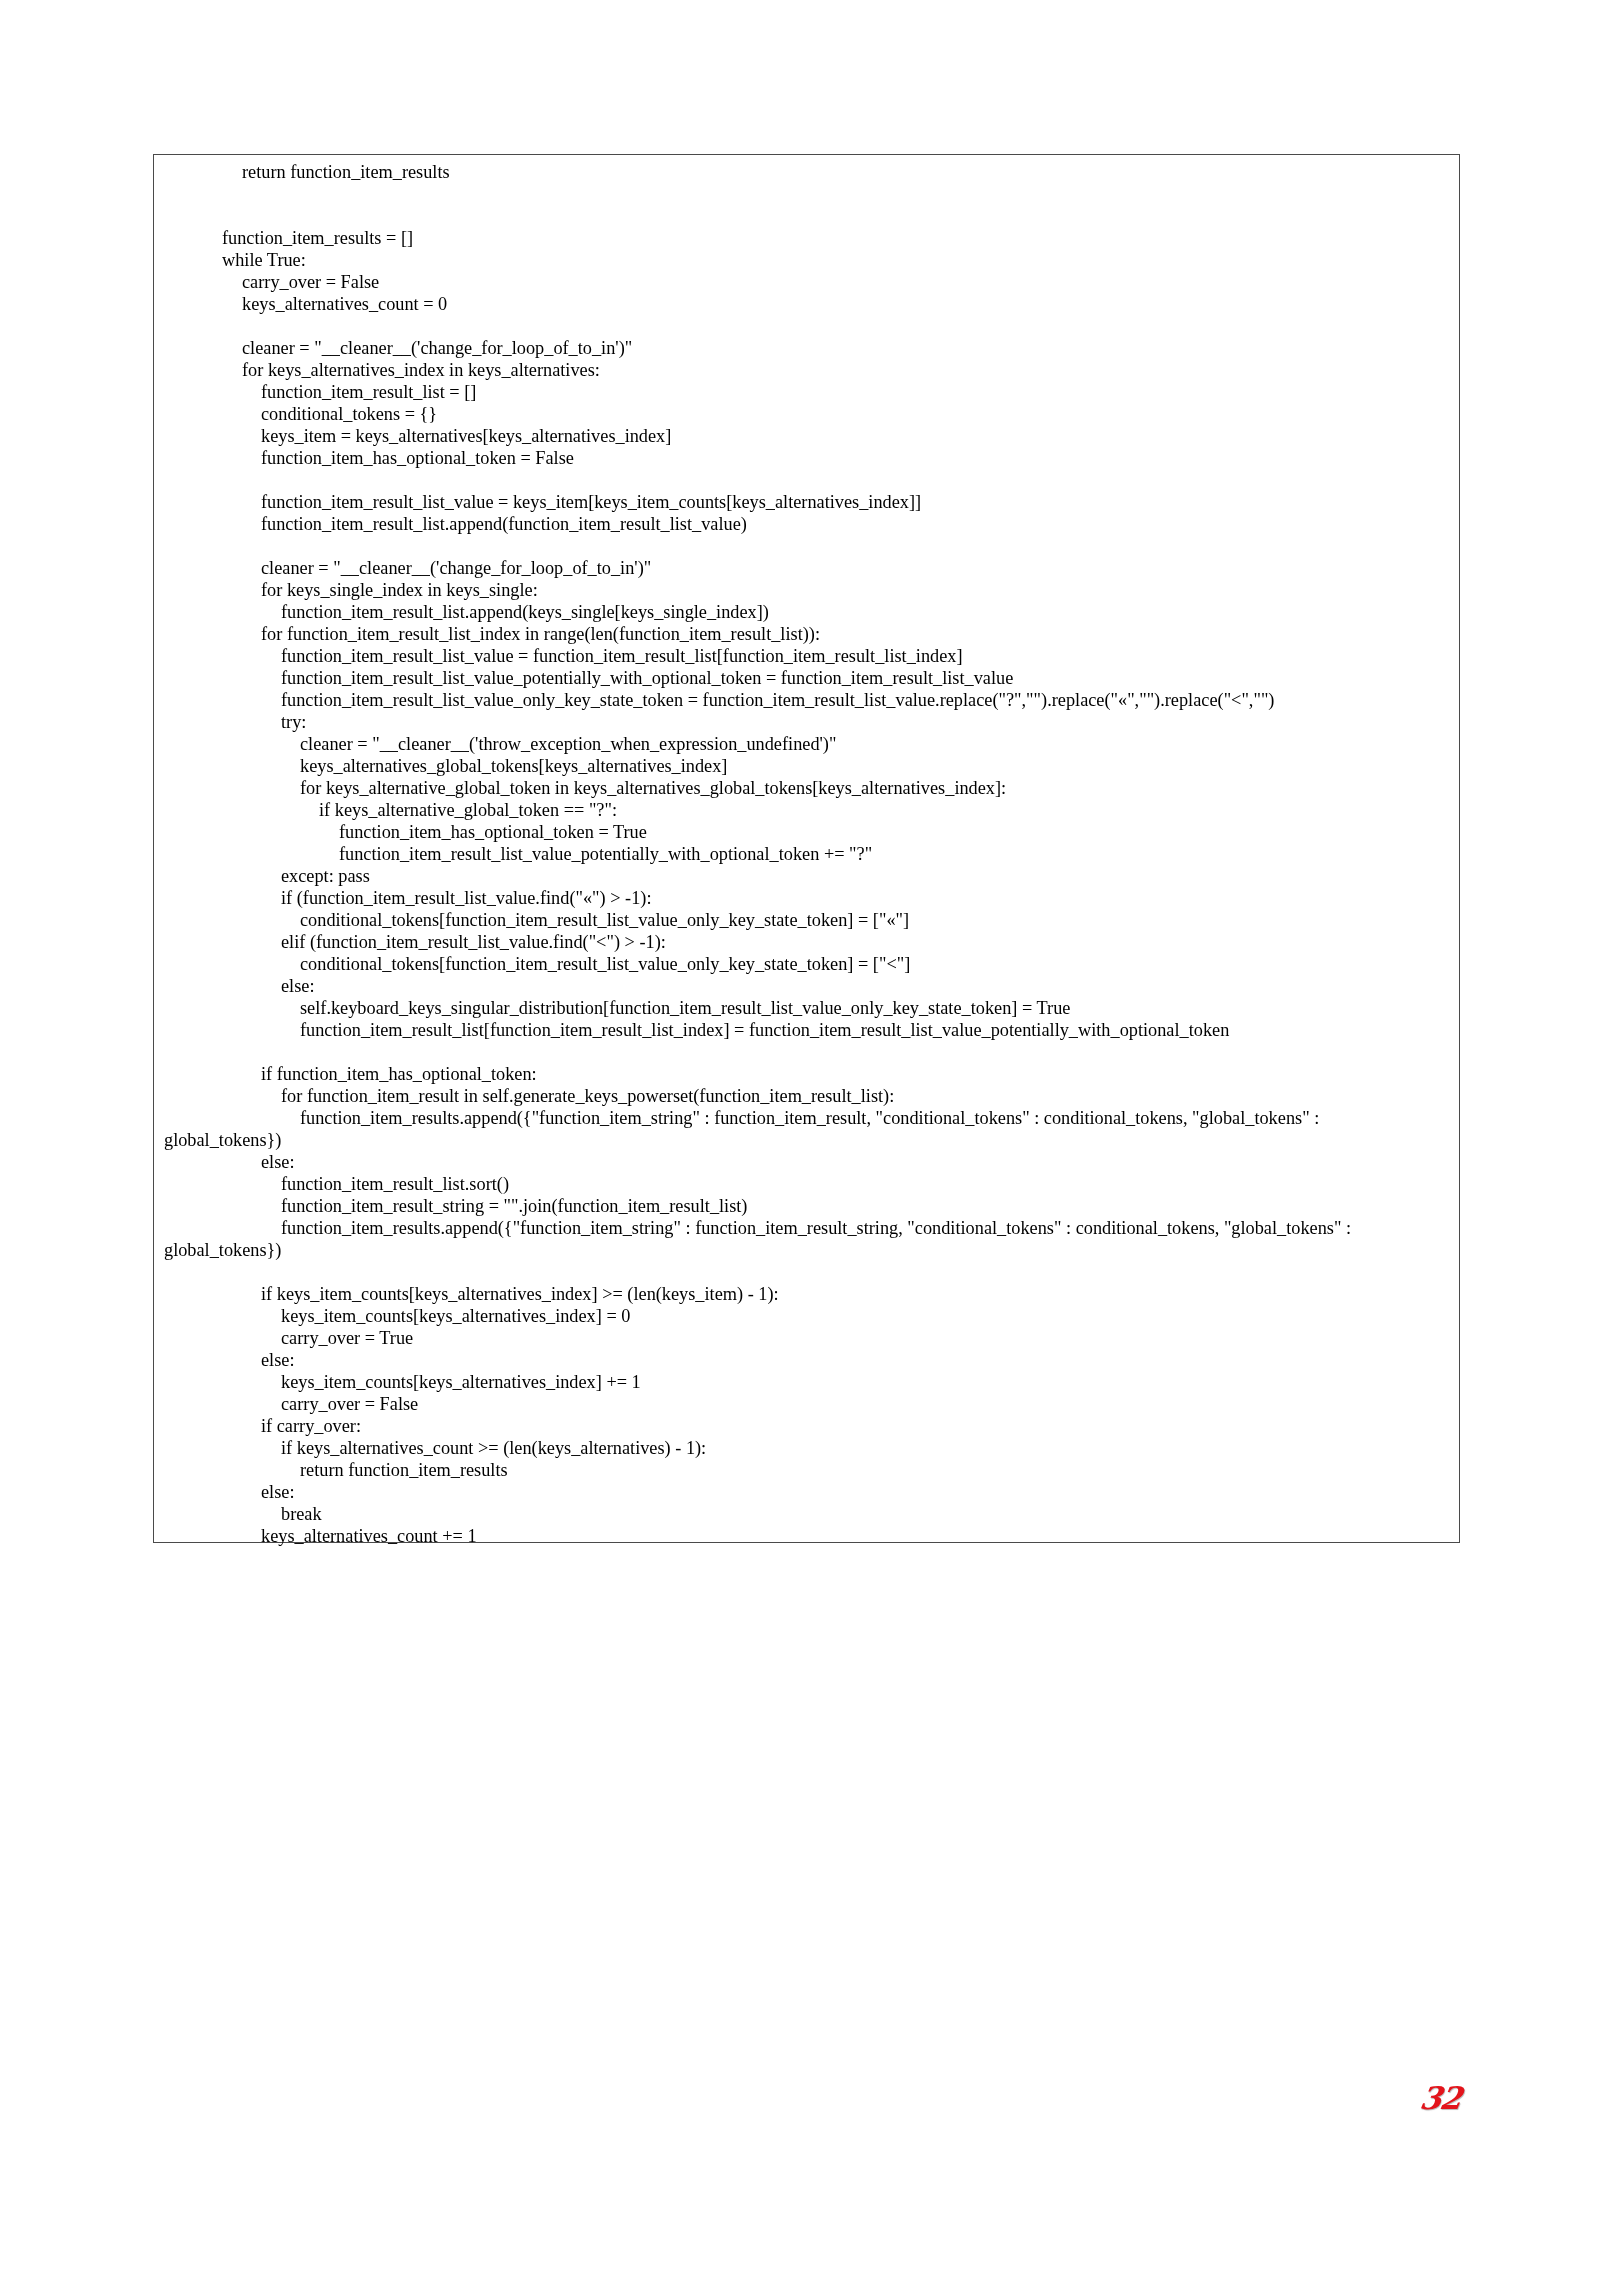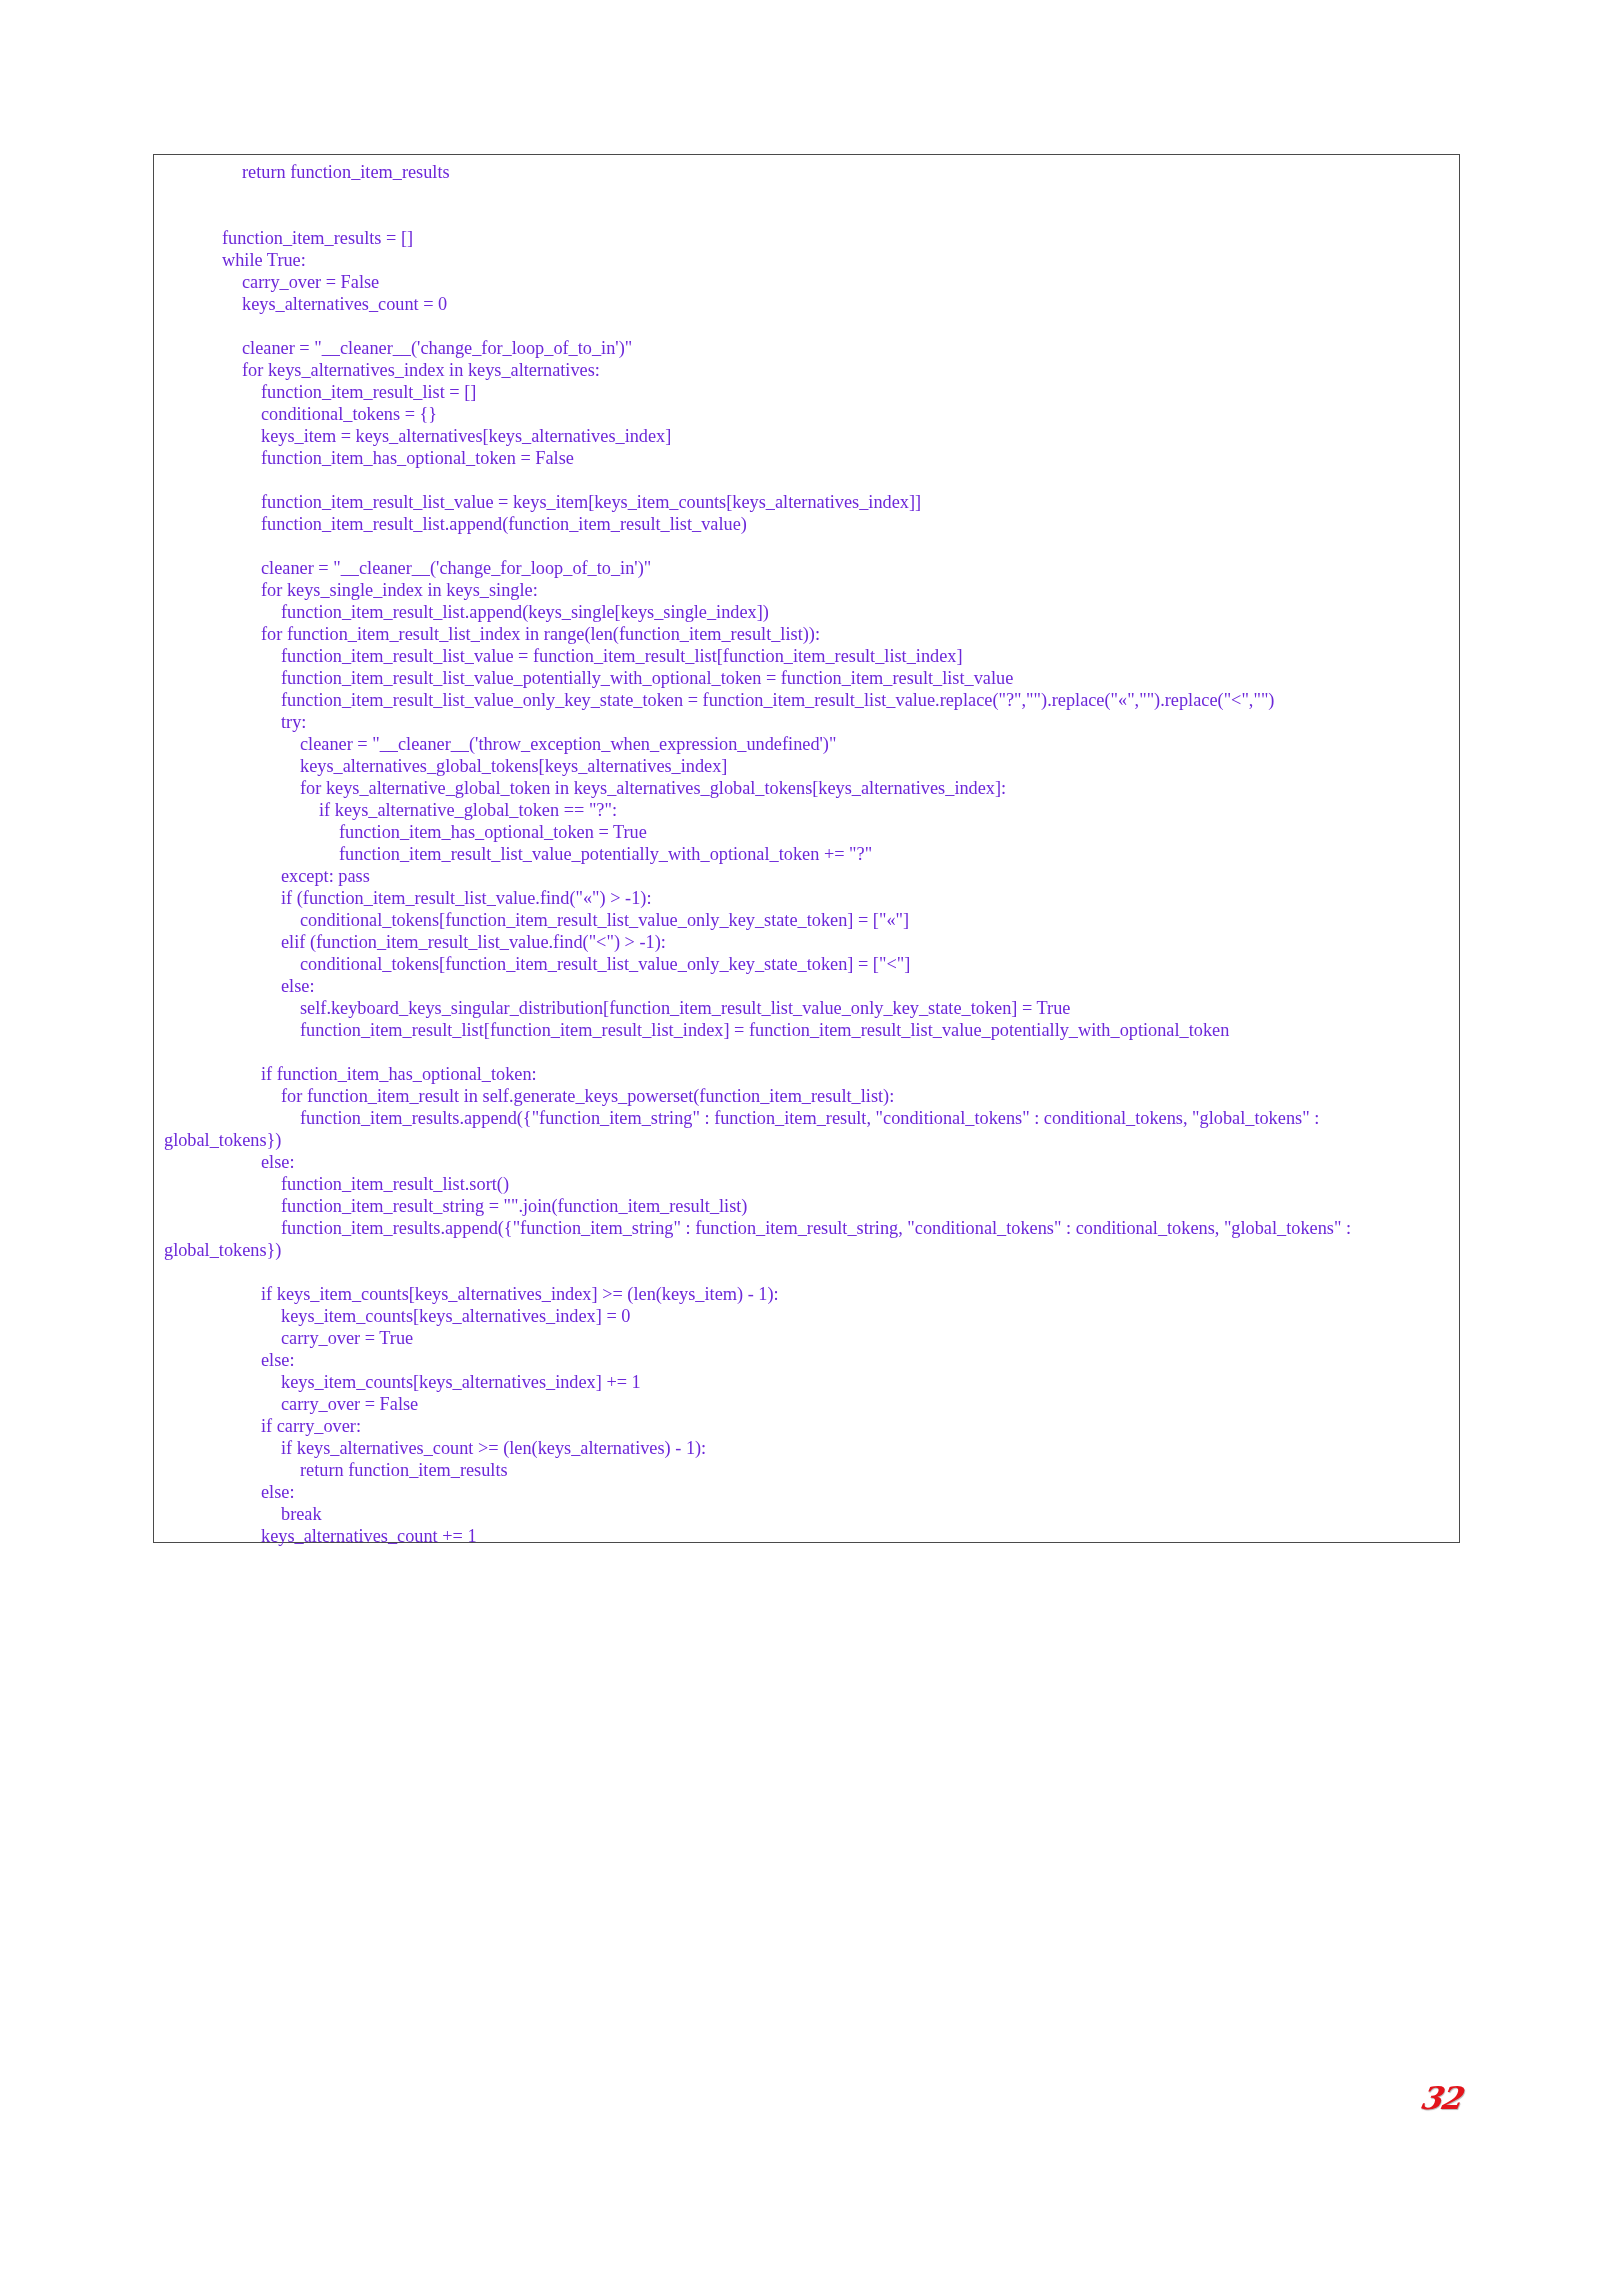--- a/index.html
+++ b/index.html
@@ -21,7 +21,7 @@
     font-family: "Liberation Serif", "DejaVu Serif", serif;
     font-size: 18.3px;
     line-height: 22px;
-    color: #6d28d9;
+    color: #000000;
     white-space: pre;
   }
   .code-line { height: 22px; }

